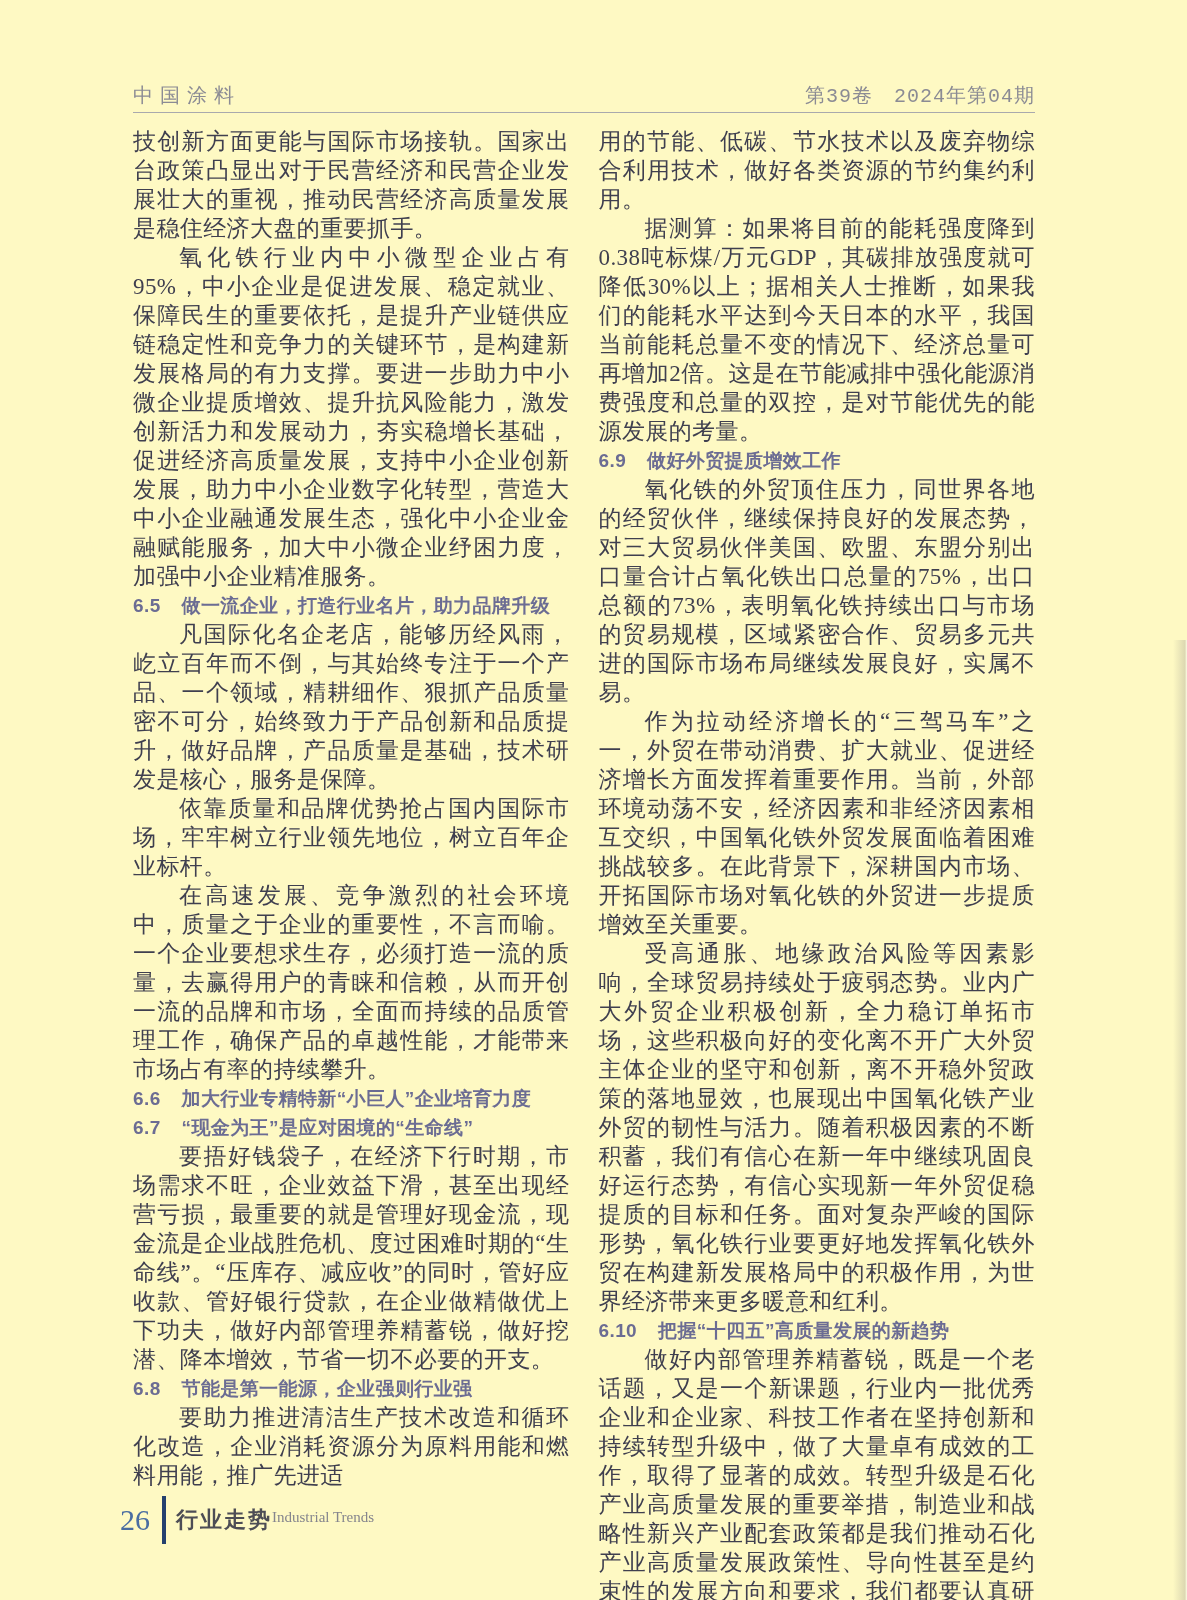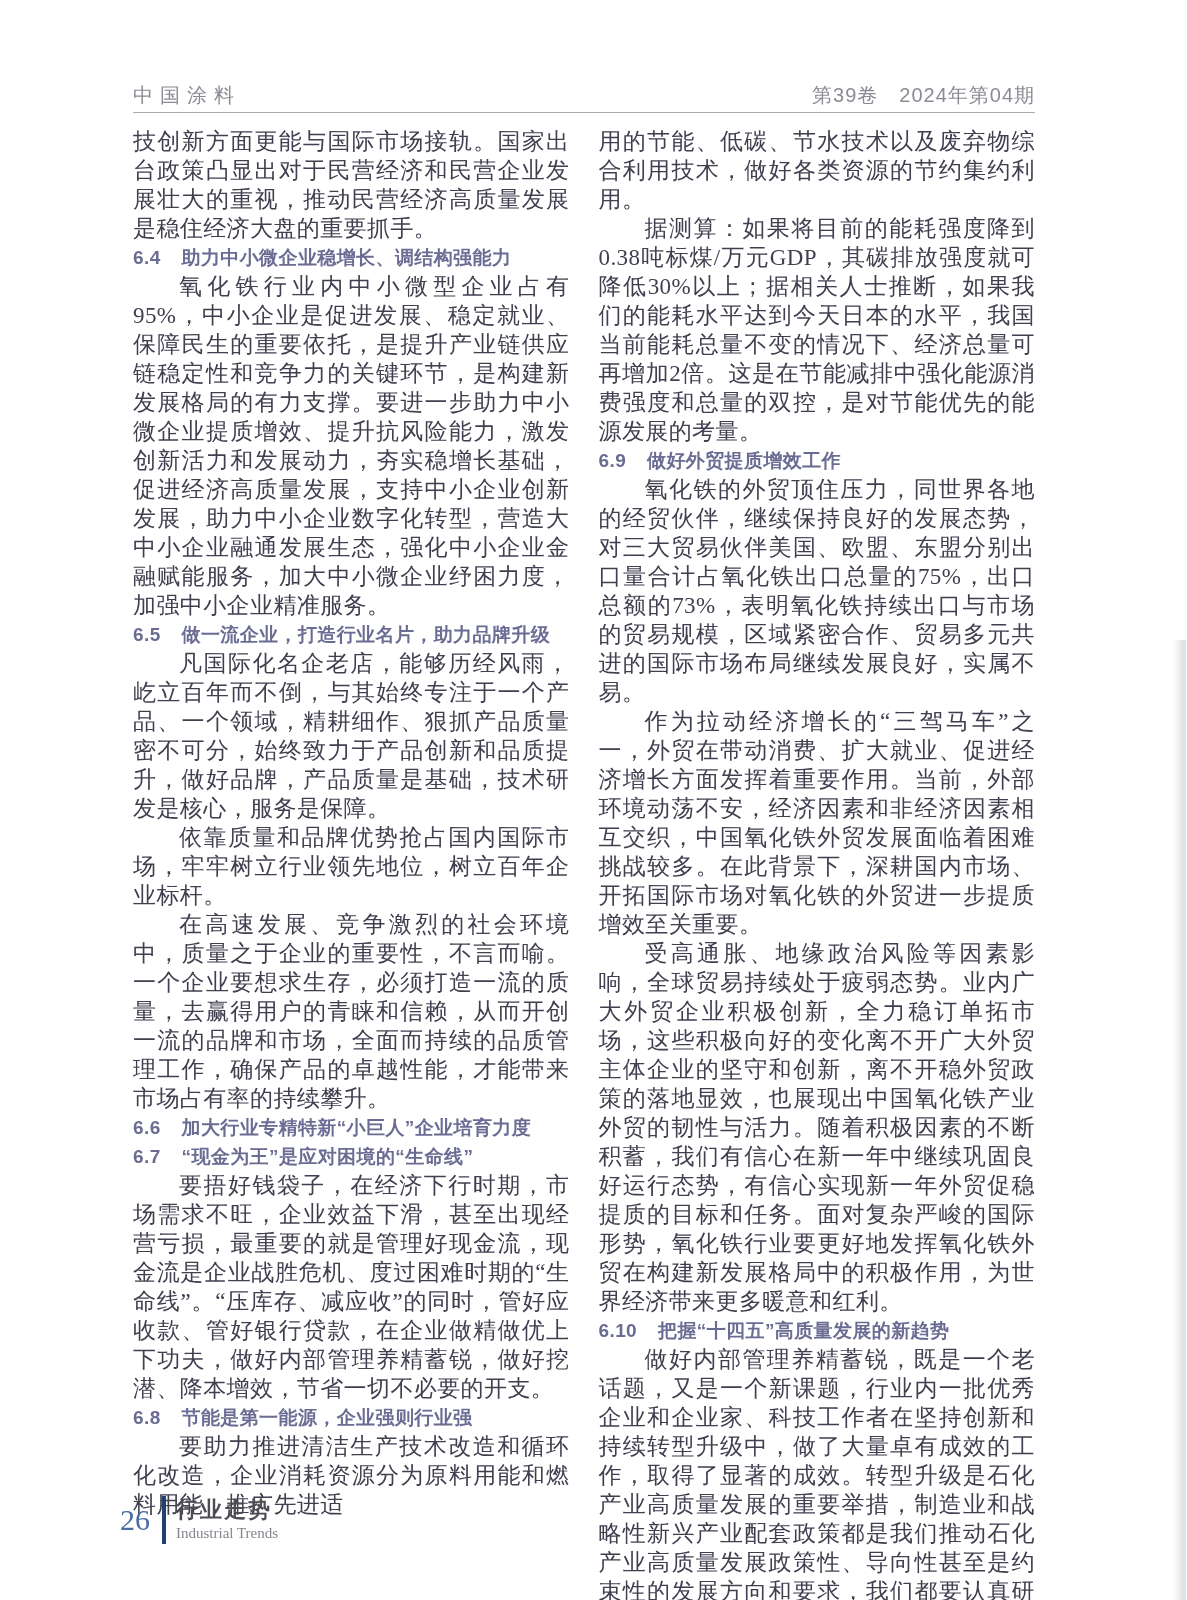--- a/index.html
+++ b/index.html
@@ -7,7 +7,7 @@
     position:relative;
     width:1187px;height:1600px;
     margin:0 auto;
-    background:#ffffff;
+    background:#fef9c3;
     overflow:hidden;
     font-family:"Liberation Serif","DejaVu Serif",serif;
     color:#3f3f4f;

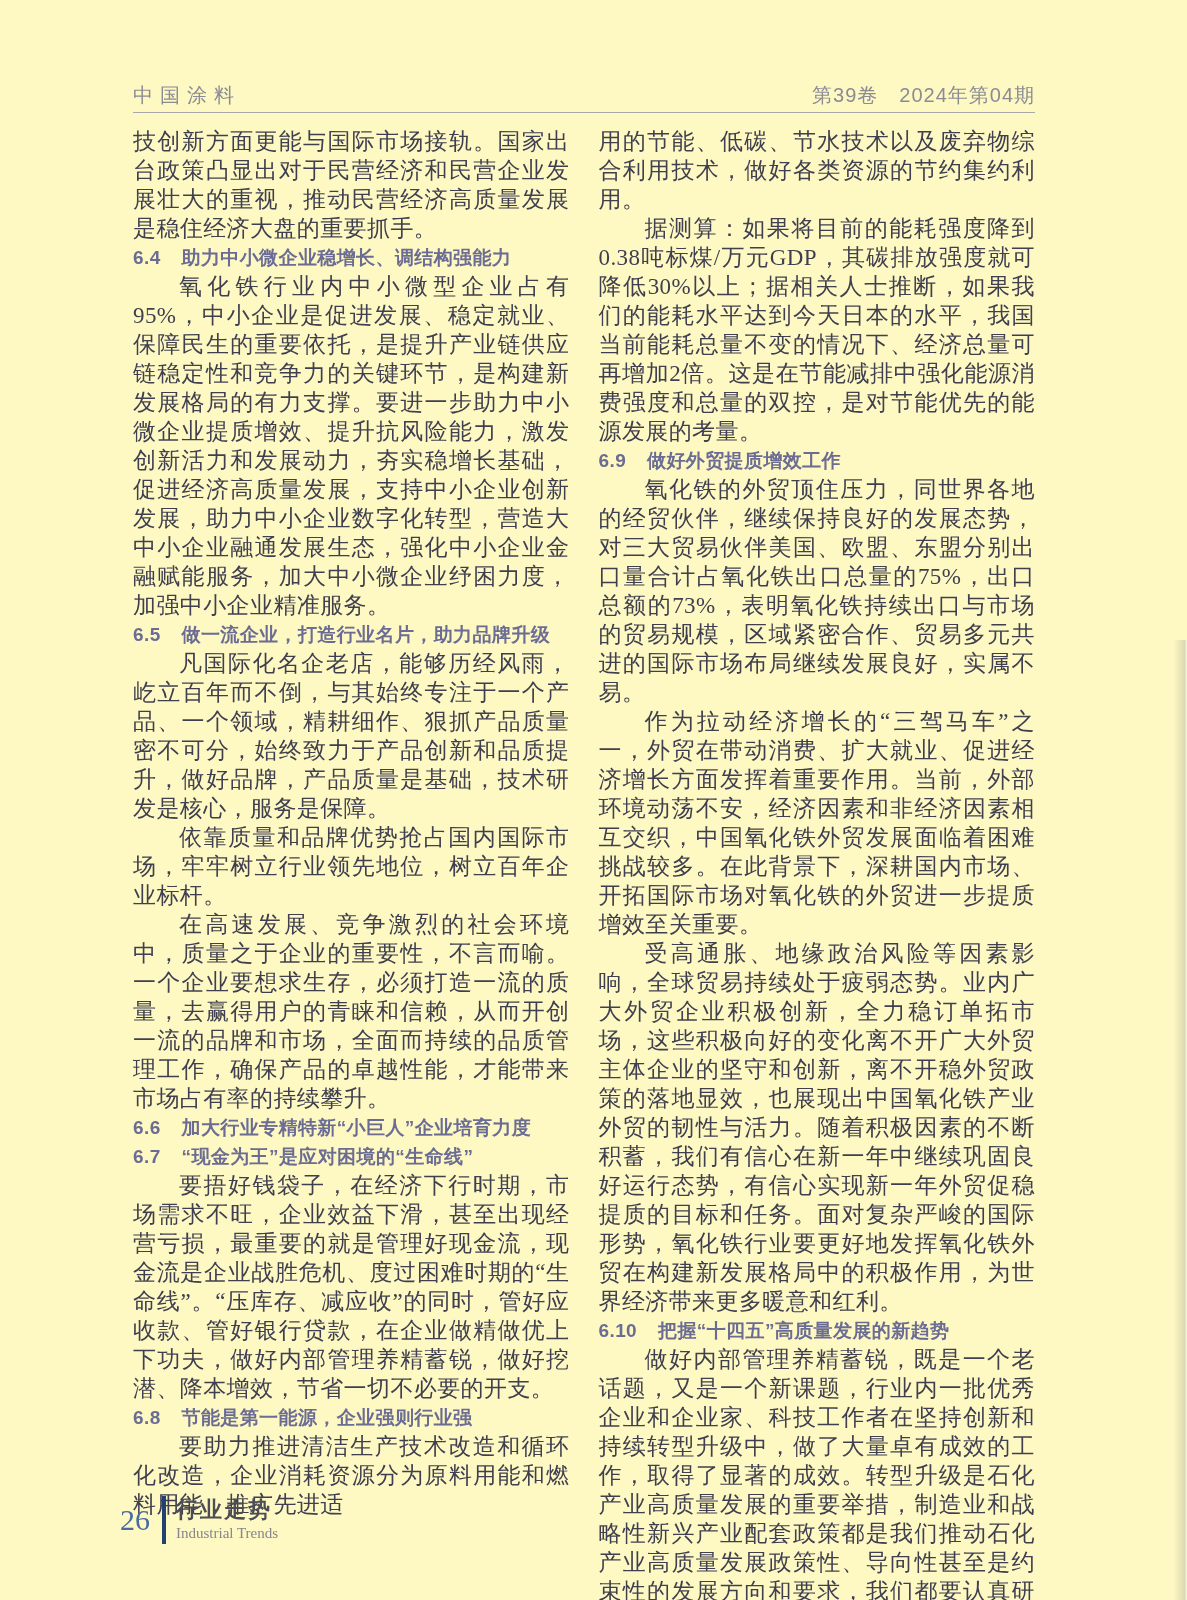--- a/index.html
+++ b/index.html
@@ -20,7 +20,7 @@
     color:#8b8b94;font-size:20px;
   }
   .journal-name{letter-spacing:7px;}
-  .issue-info{letter-spacing:1px;}
+  .issue-info{letter-spacing:1px;font-family:Liberation Mono, monospace;}
   .header-rule{
     position:absolute;top:112px;left:133px;width:902px;height:1px;
     background:#a9a9ad;

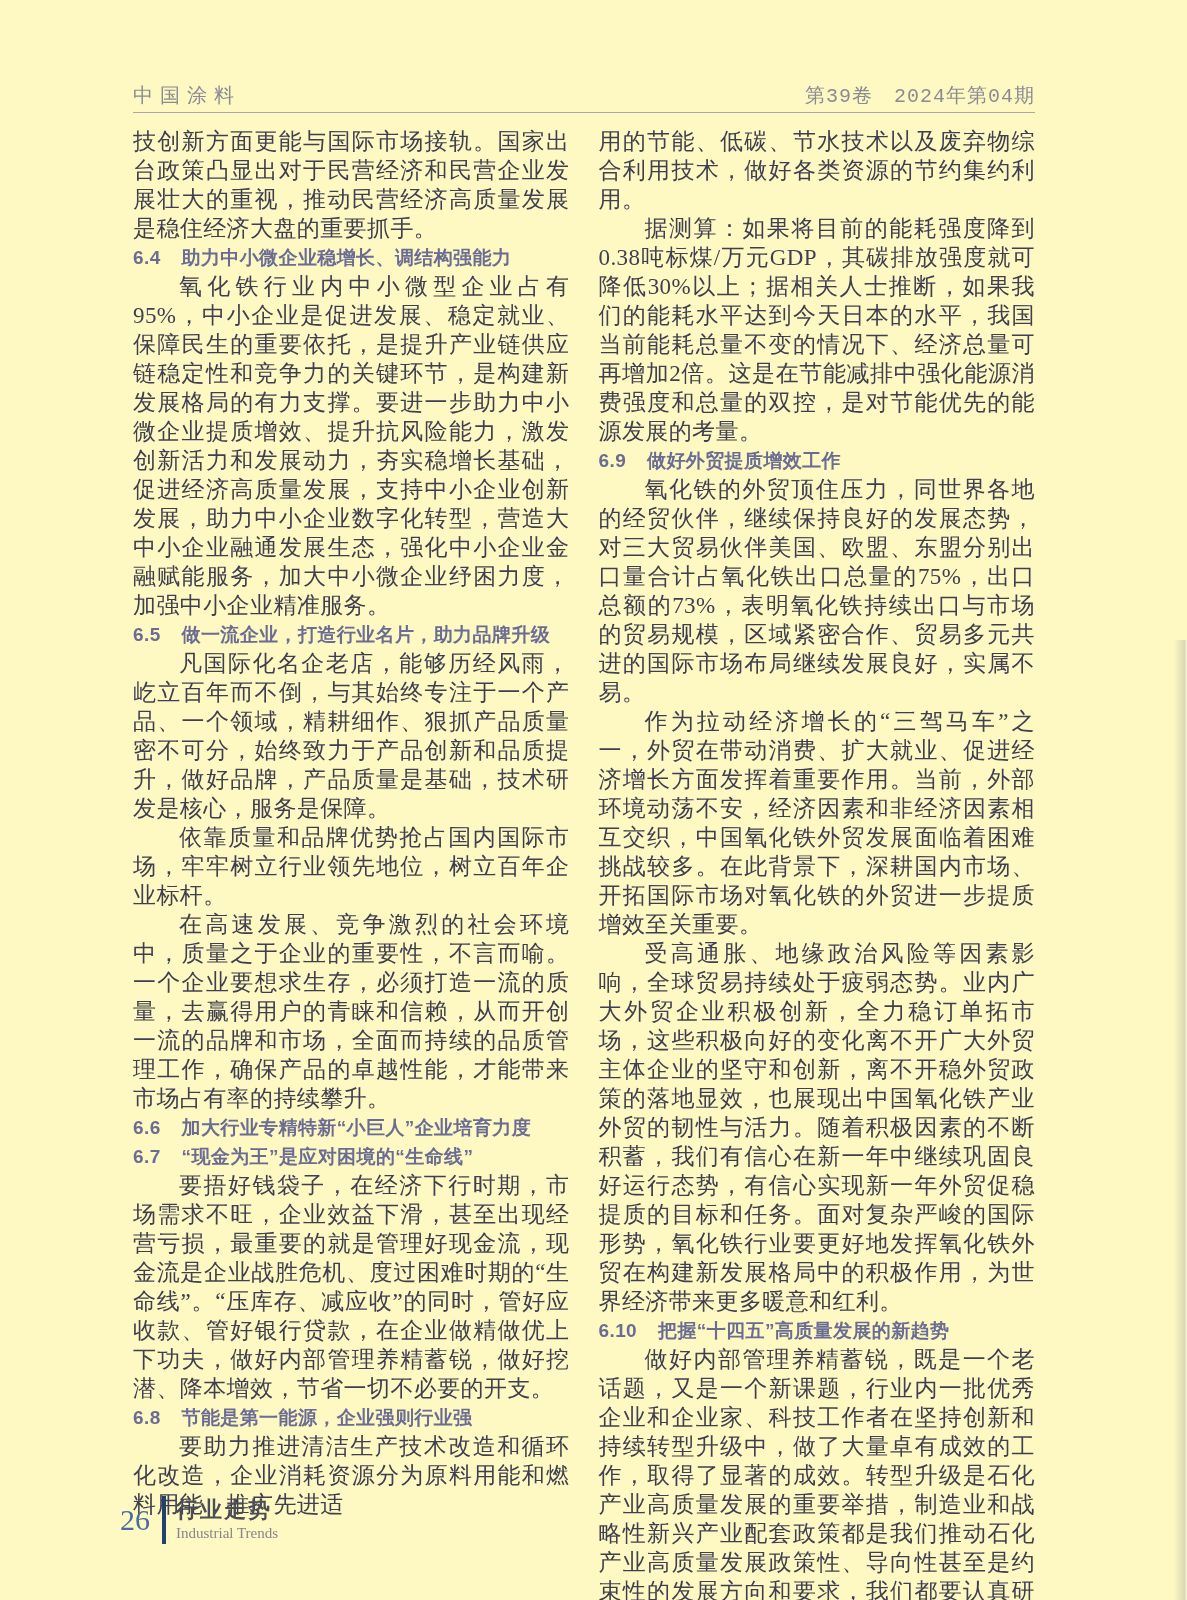--- a/index.html
+++ b/index.html
@@ -93,7 +93,6 @@
 
     <div class="col">
       <p class="cont">技创新方面更能与国际市场接轨。国家出台政策凸显出对于民营经济和民营企业发展壮大的重视，推动民营经济高质量发展是稳住经济大盘的重要抓手。</p>
-      <h3 class="heading"><span class="hnum">6.4</span><span>助力中小微企业稳增长、调结构强能力</span></h3>
       <p class="para">氧化铁行业内中小微型企业占有95%，中小企业是促进发展、稳定就业、保障民生的重要依托，是提升产业链供应链稳定性和竞争力的关键环节，是构建新发展格局的有力支撑。要进一步助力中小微企业提质增效、提升抗风险能力，激发创新活力和发展动力，夯实稳增长基础，促进经济高质量发展，支持中小企业创新发展，助力中小企业数字化转型，营造大中小企业融通发展生态，强化中小企业金融赋能服务，加大中小微企业纾困力度，加强中小企业精准服务。</p>
       <h3 class="heading"><span class="hnum">6.5</span><span>做一流企业，打造行业名片，助力品牌升级</span></h3>
       <p class="para">凡国际化名企老店，能够历经风雨，屹立百年而不倒，与其始终专注于一个产品、一个领域，精耕细作、狠抓产品质量密不可分，始终致力于产品创新和品质提升，做好品牌，产品质量是基础，技术研发是核心，服务是保障。</p>

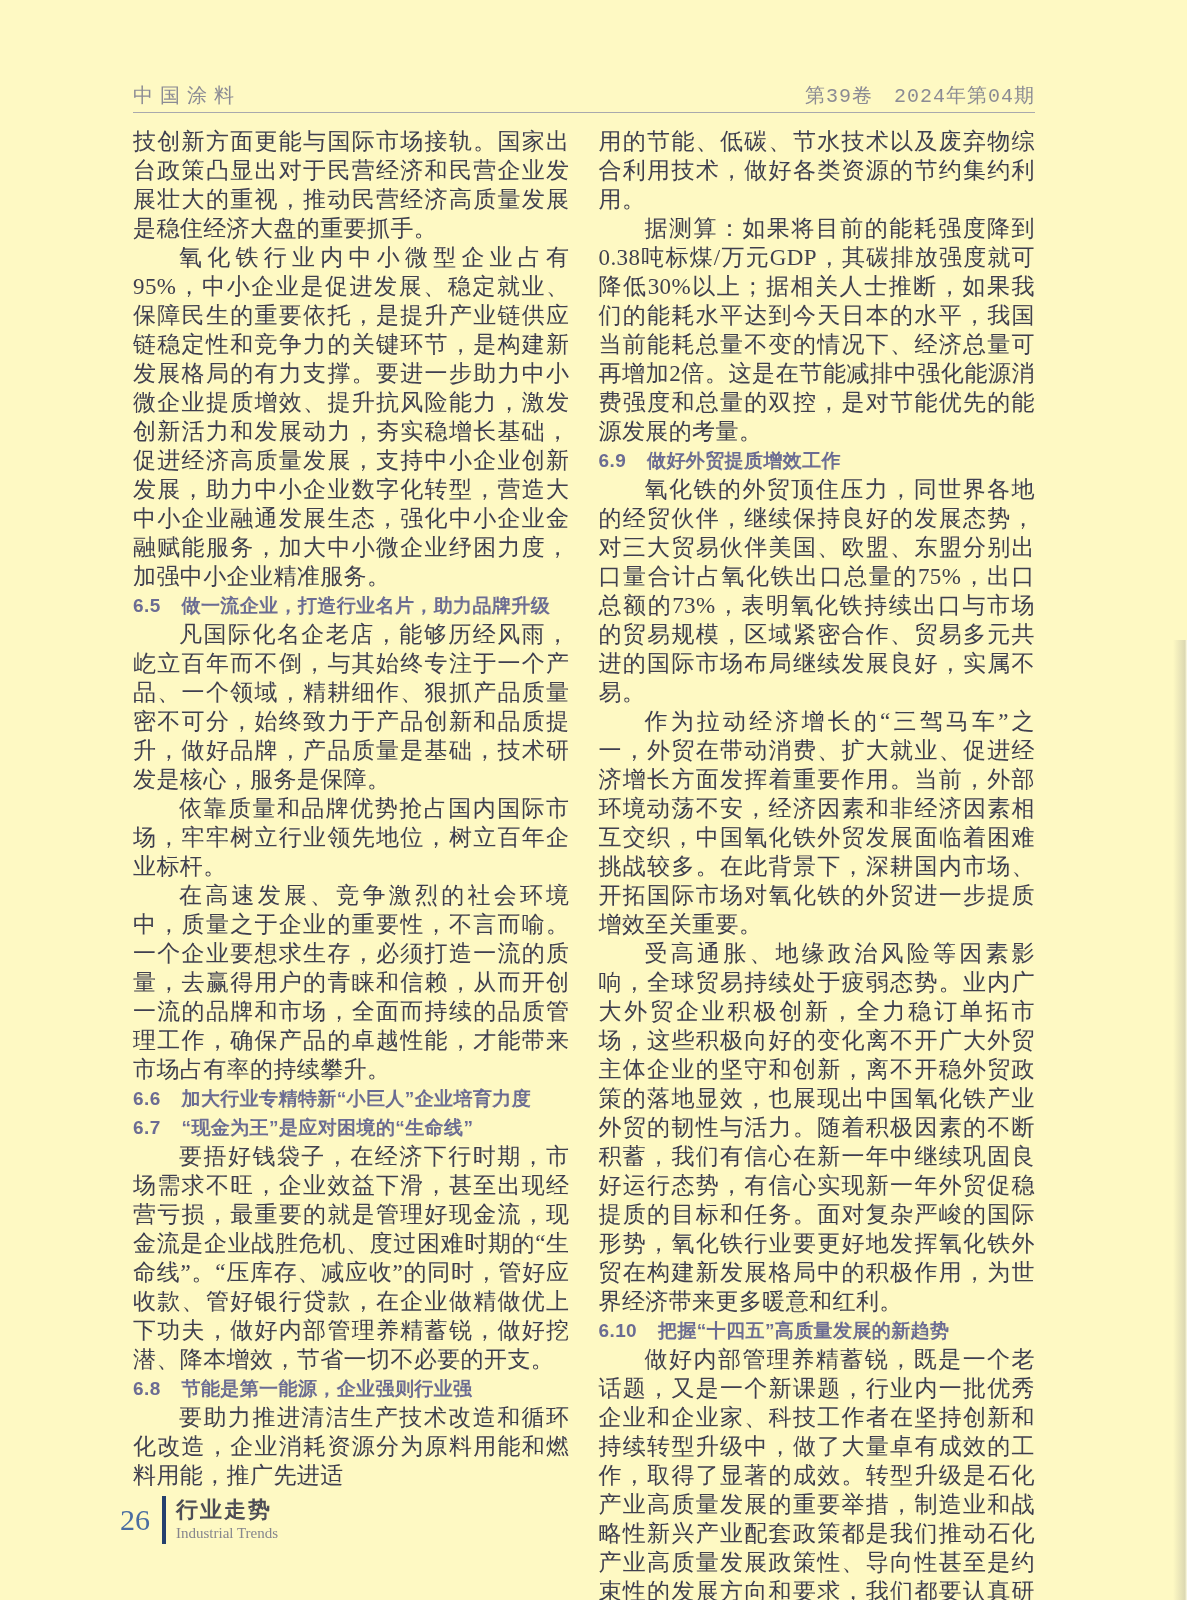--- a/index.html
+++ b/index.html
@@ -61,7 +61,7 @@
   .footer-bar{
     width:4px;height:48px;background:#24406e;margin-right:10px;
   }
-  .footer-section{display:flex;flex-direction:column;justify-content:space-between;}
+  .footer-section{display:flex;flex-direction:row;justify-content:space-between;}
   .footer-section-cn{
     font-family:"Liberation Sans","DejaVu Sans",sans-serif;
     font-weight:bold;font-size:22px;color:#4d4d55;line-height:26px;

